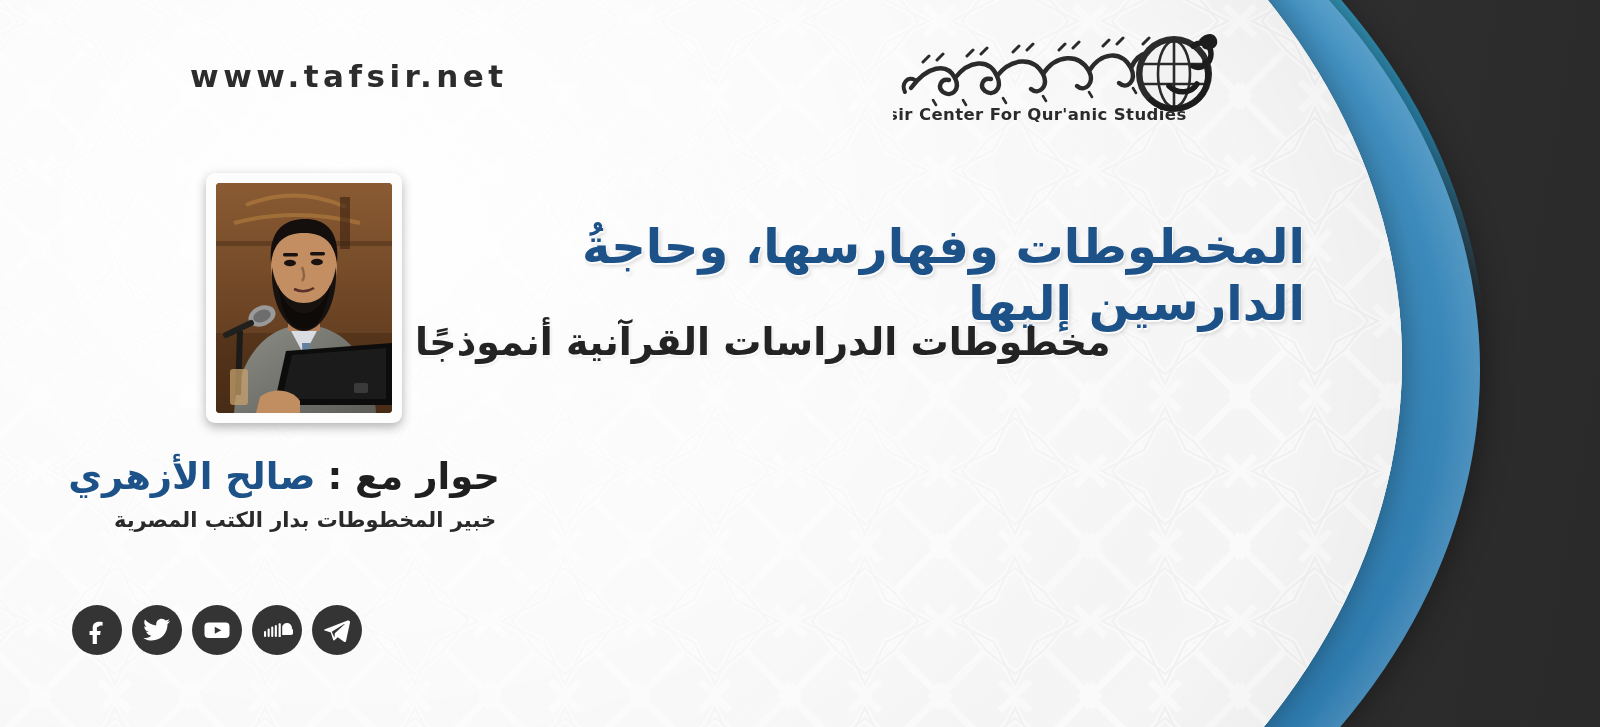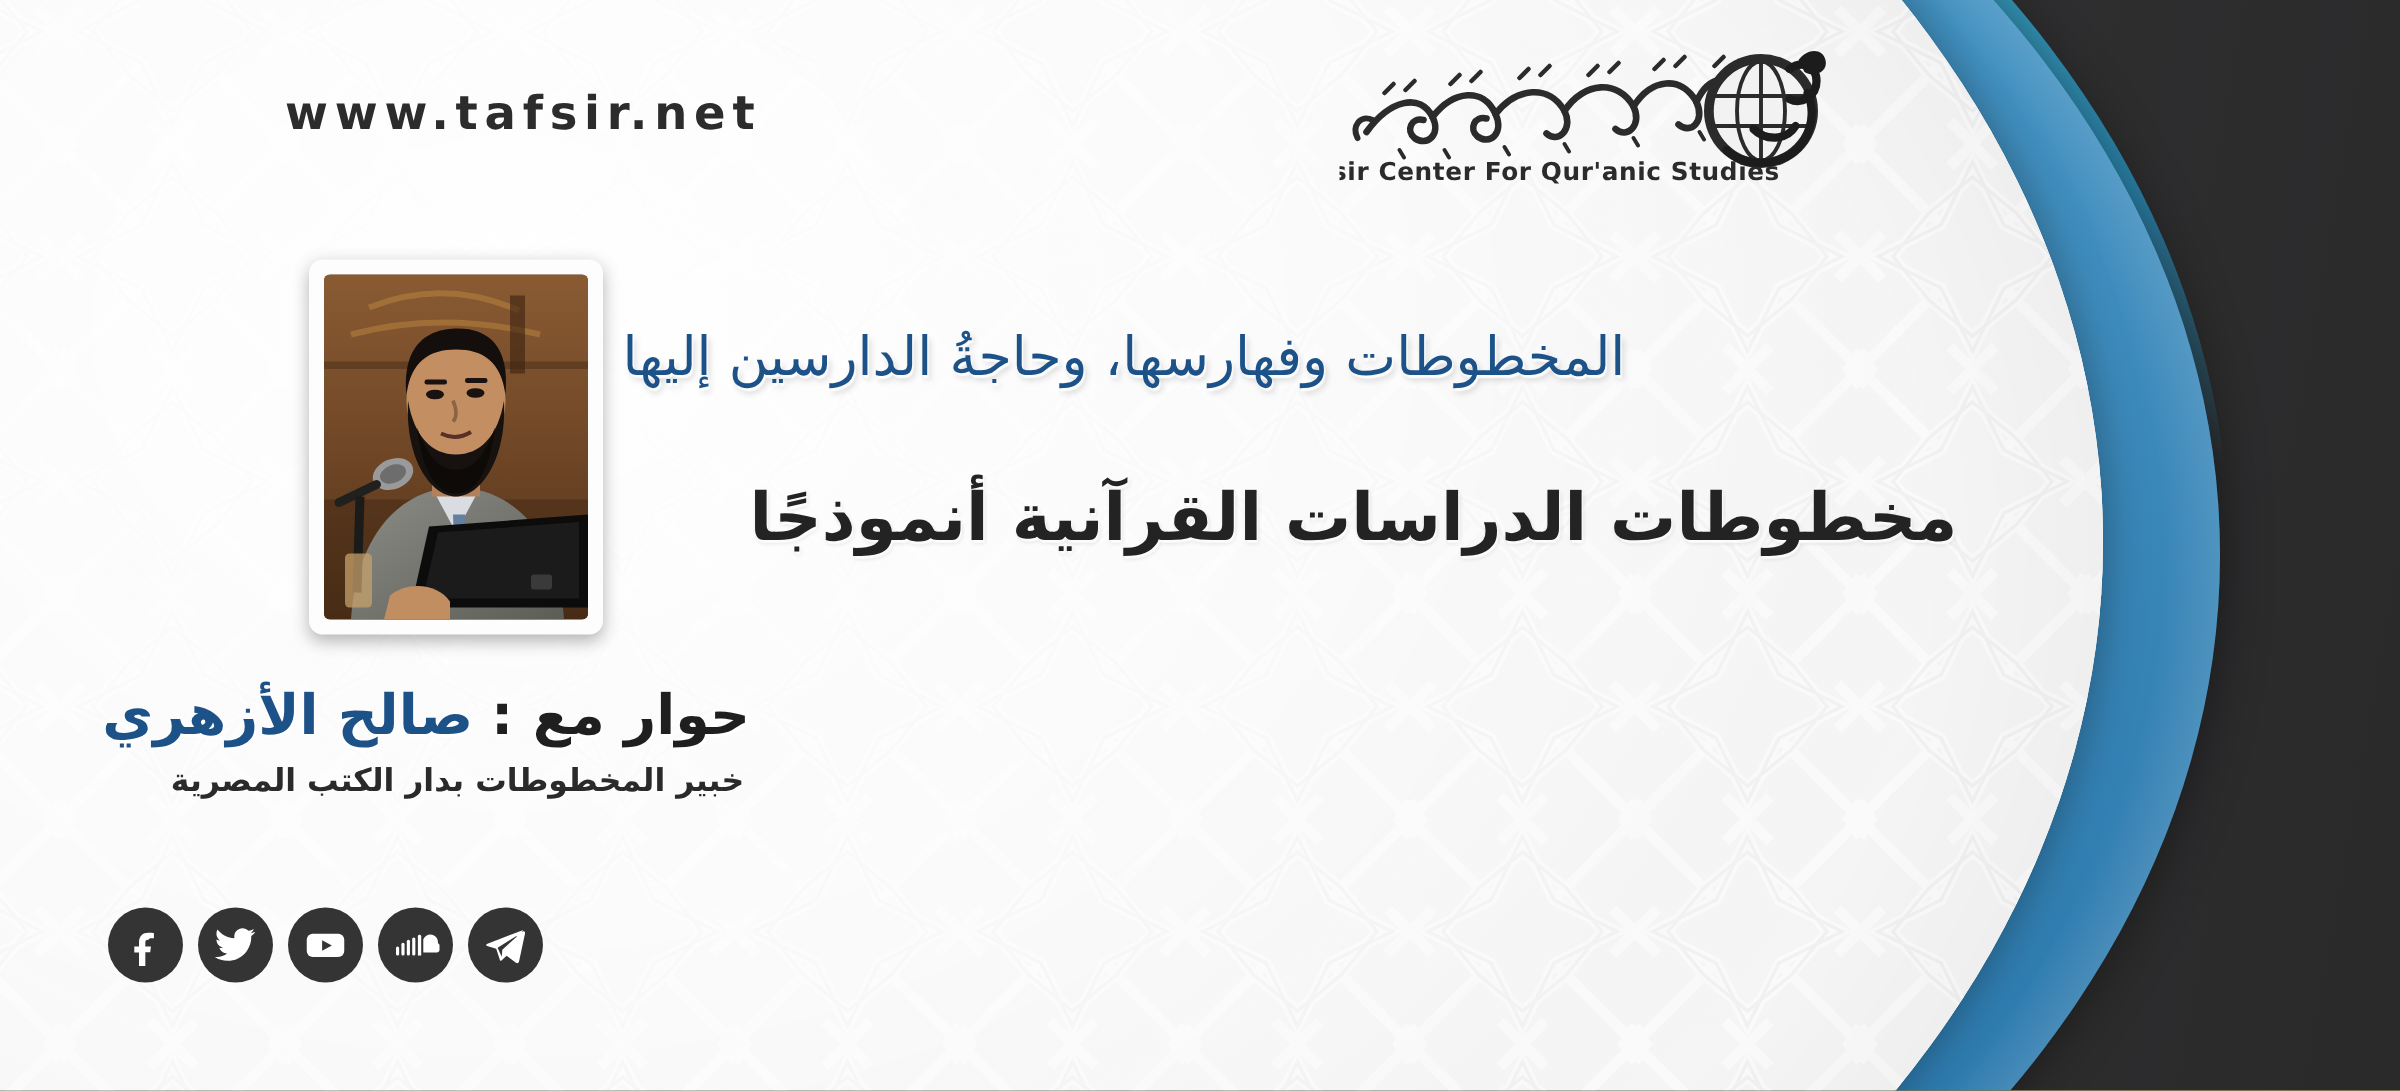--- a/index.html
+++ b/index.html
@@ -117,8 +117,8 @@
   .title-main {
     position:absolute; right:295px; top:218px;
     width:890px;
-    text-align:left;
-    font-size:36px; font-weight:400;
+    text-align:right;
+    font-size:48px; font-weight:700;
     color:#1d5289;
     line-height:1.18;
     direction:rtl;

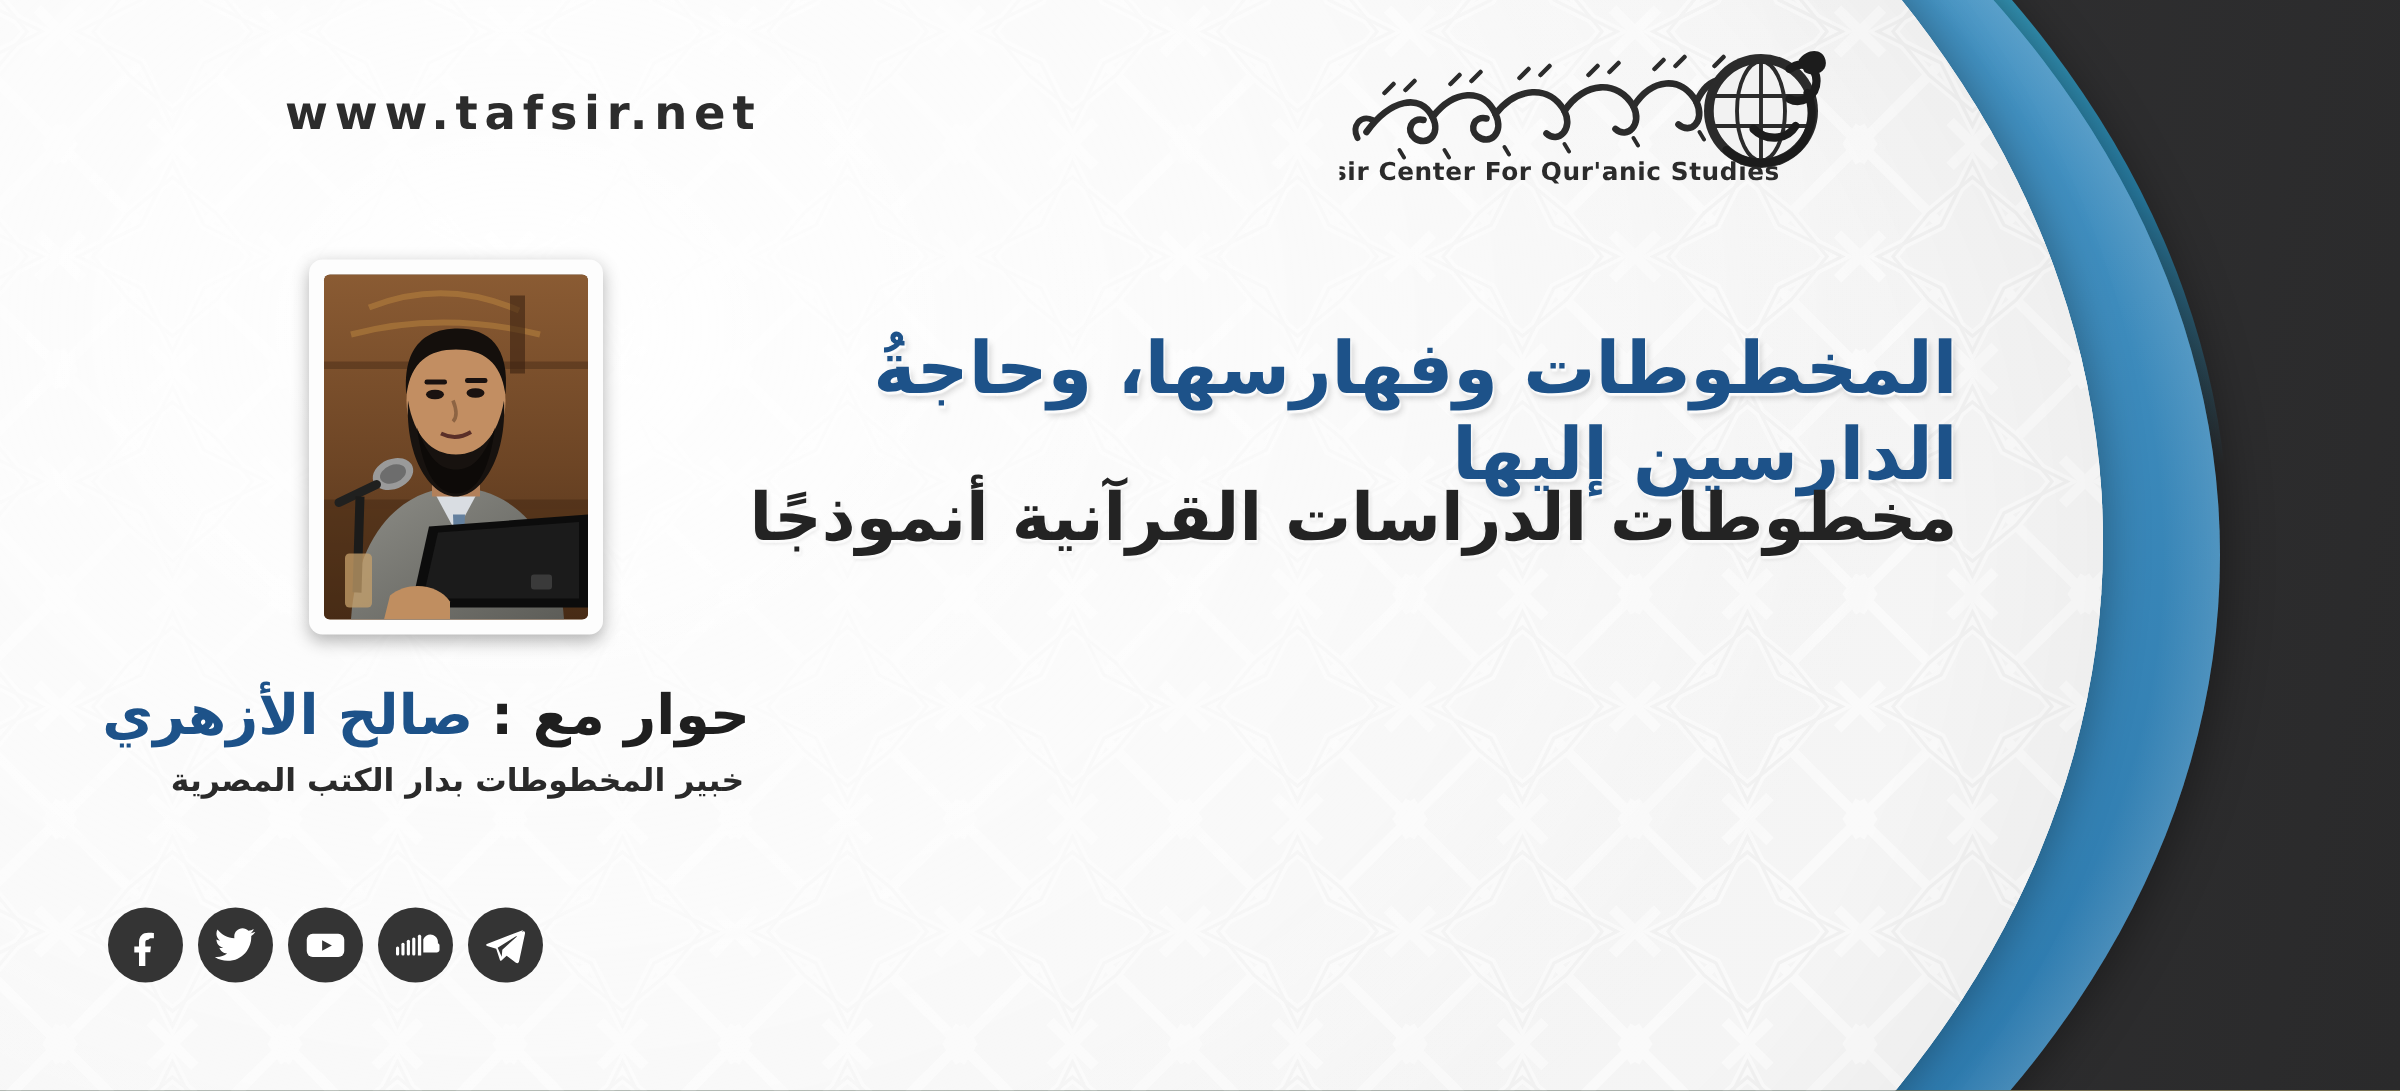--- a/index.html
+++ b/index.html
@@ -127,8 +127,8 @@
   .title-sub {
     position:absolute; right:295px; top:320px;
     width:890px;
-    text-align:right;
-    font-size:44px; font-weight:700;
+    text-align:left;
+    font-size:38px; font-weight:700;
     color:#232323;
     direction:rtl;
     text-shadow:1px 2px 1px rgba(255,255,255,.9), 1px 2px 3px rgba(0,0,0,.14);

